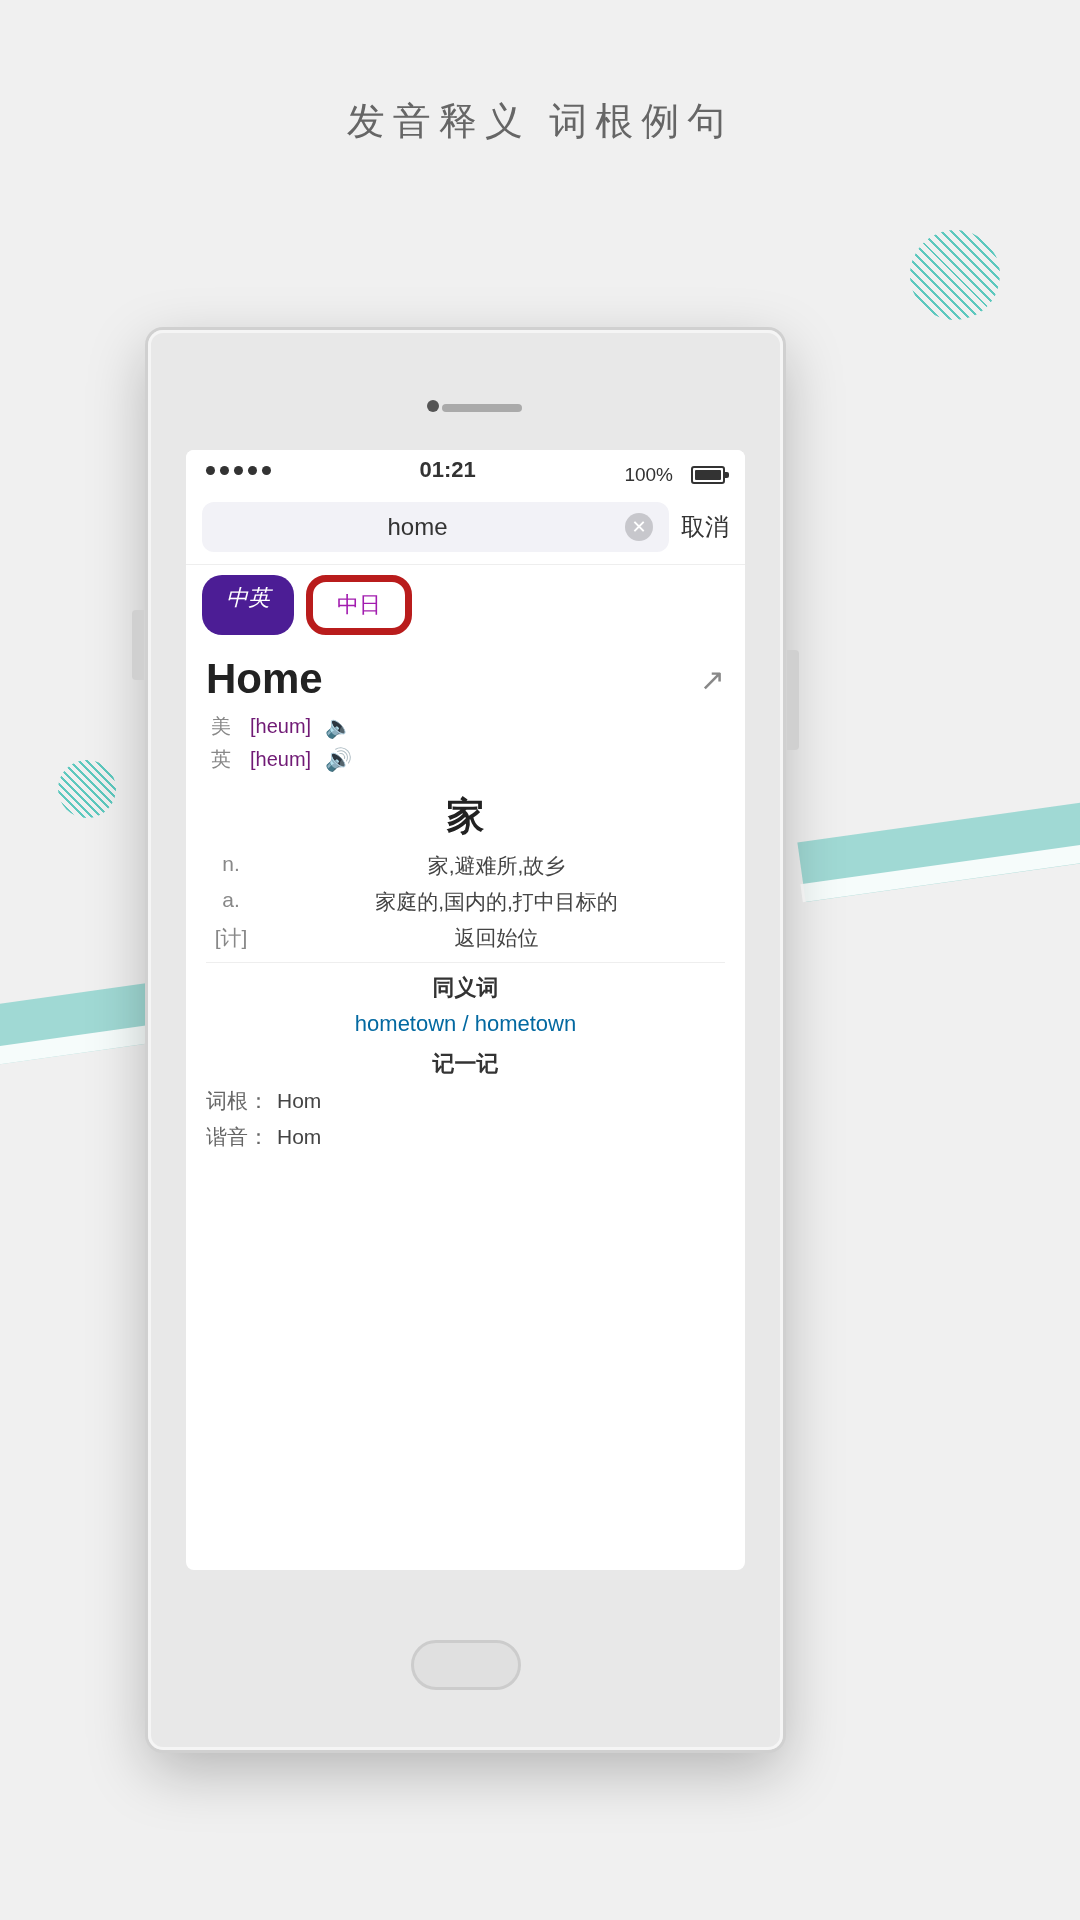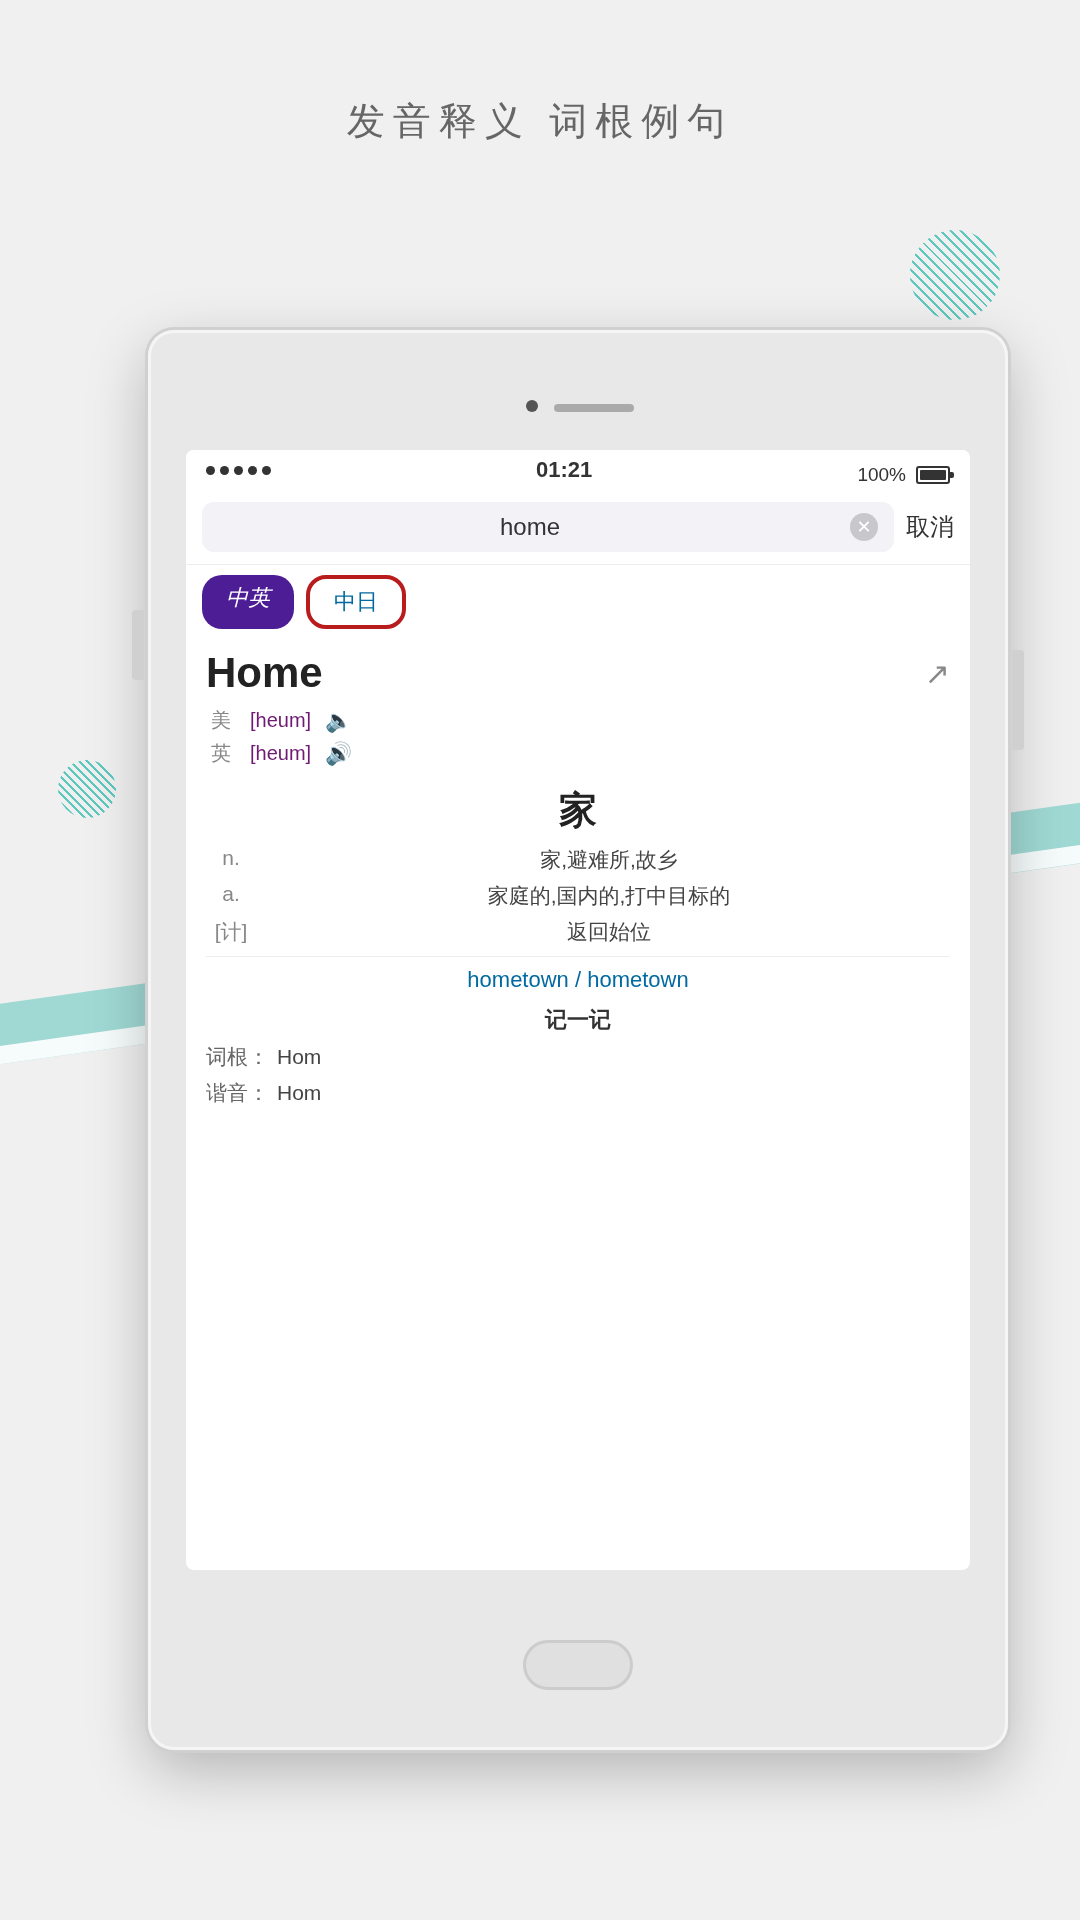--- a/index.html
+++ b/index.html
@@ -112,10 +112,10 @@
       position: absolute;
       top: 330px;
       left: 148px;
-      width: 860px;
+      width: 635px;
       height: 1420px;
       background: #e8e8e8;
-      border-radius: 26px;
+      border-radius: 15px;
       box-shadow:
         0 0 0 3px #d0d0d0,
         0 20px 60px rgba(0,0,0,0.25),

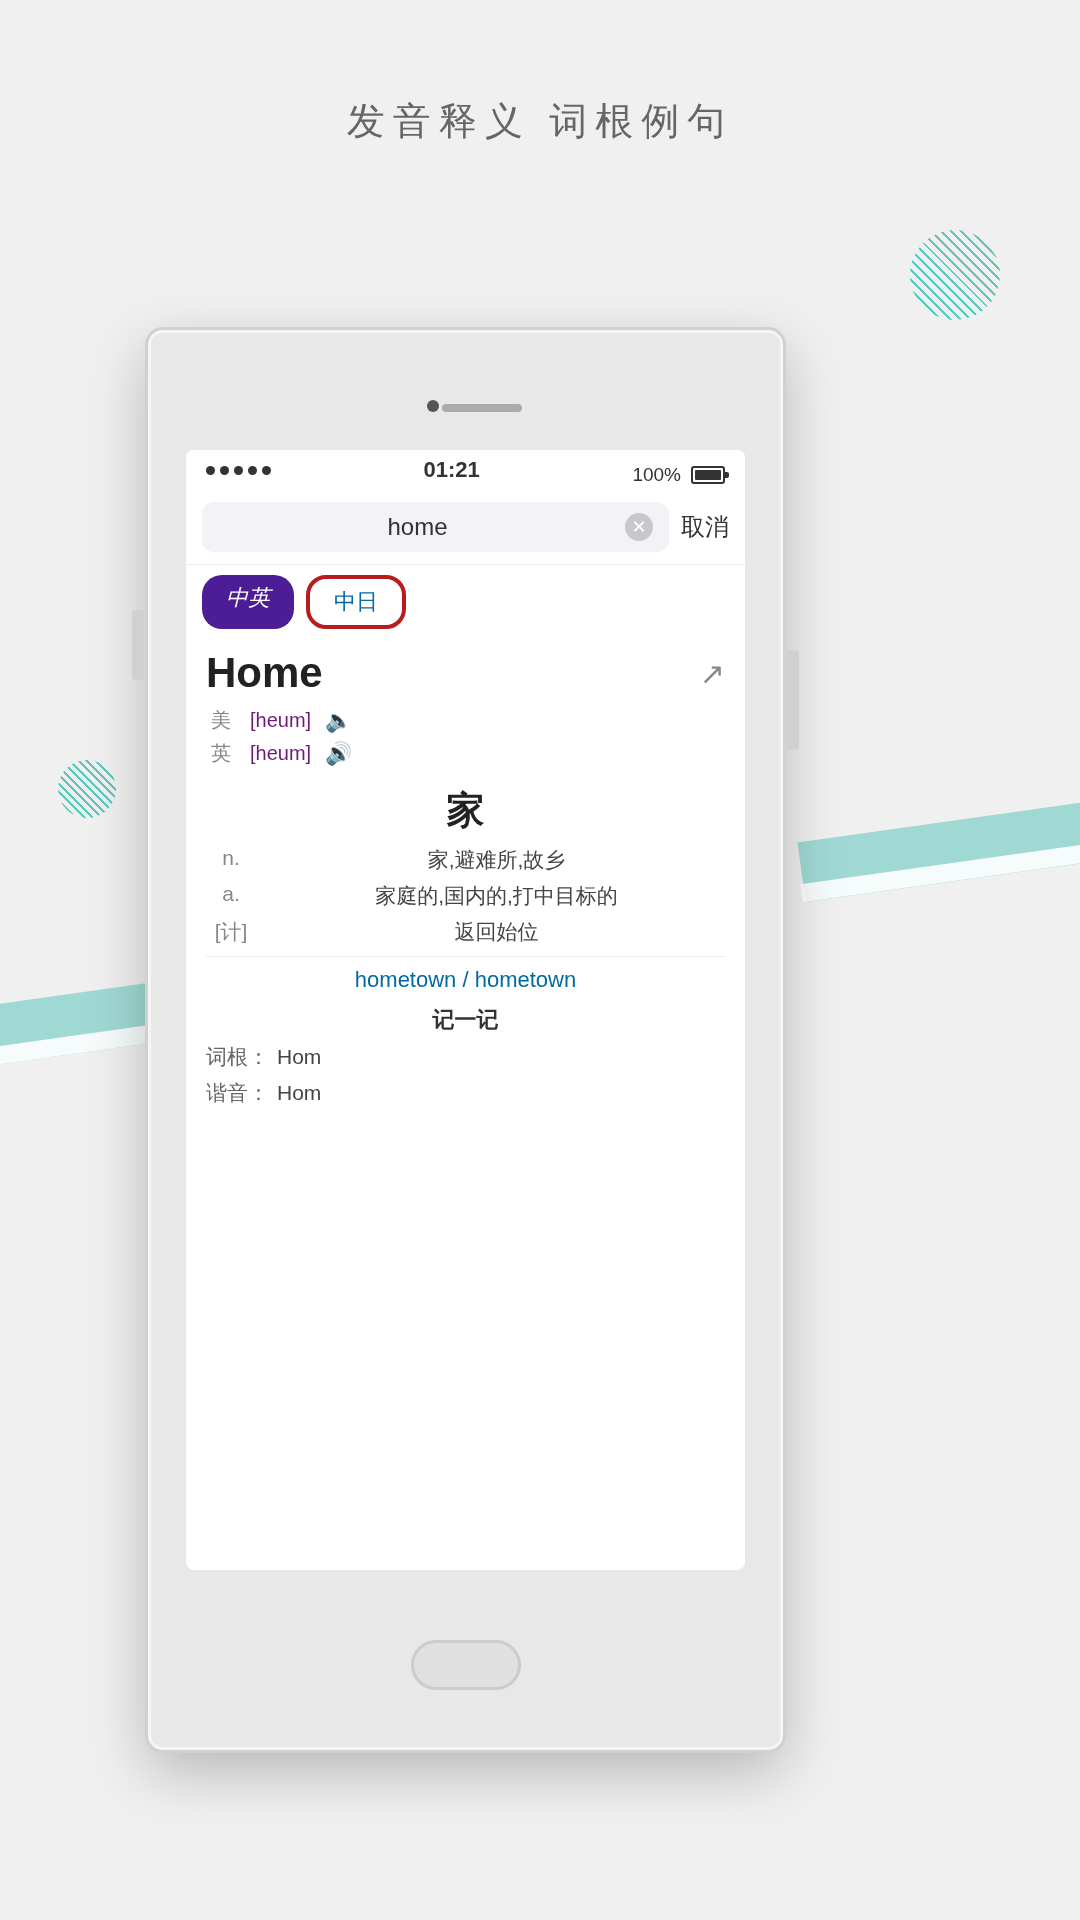--- a/index.html
+++ b/index.html
@@ -229,7 +229,7 @@
     .status-right {
       display: flex;
       align-items: center;
-      gap: 10px;
+      gap: 18px;
       font-size: 19px;
       color: #333;
       margin-top: 10px;

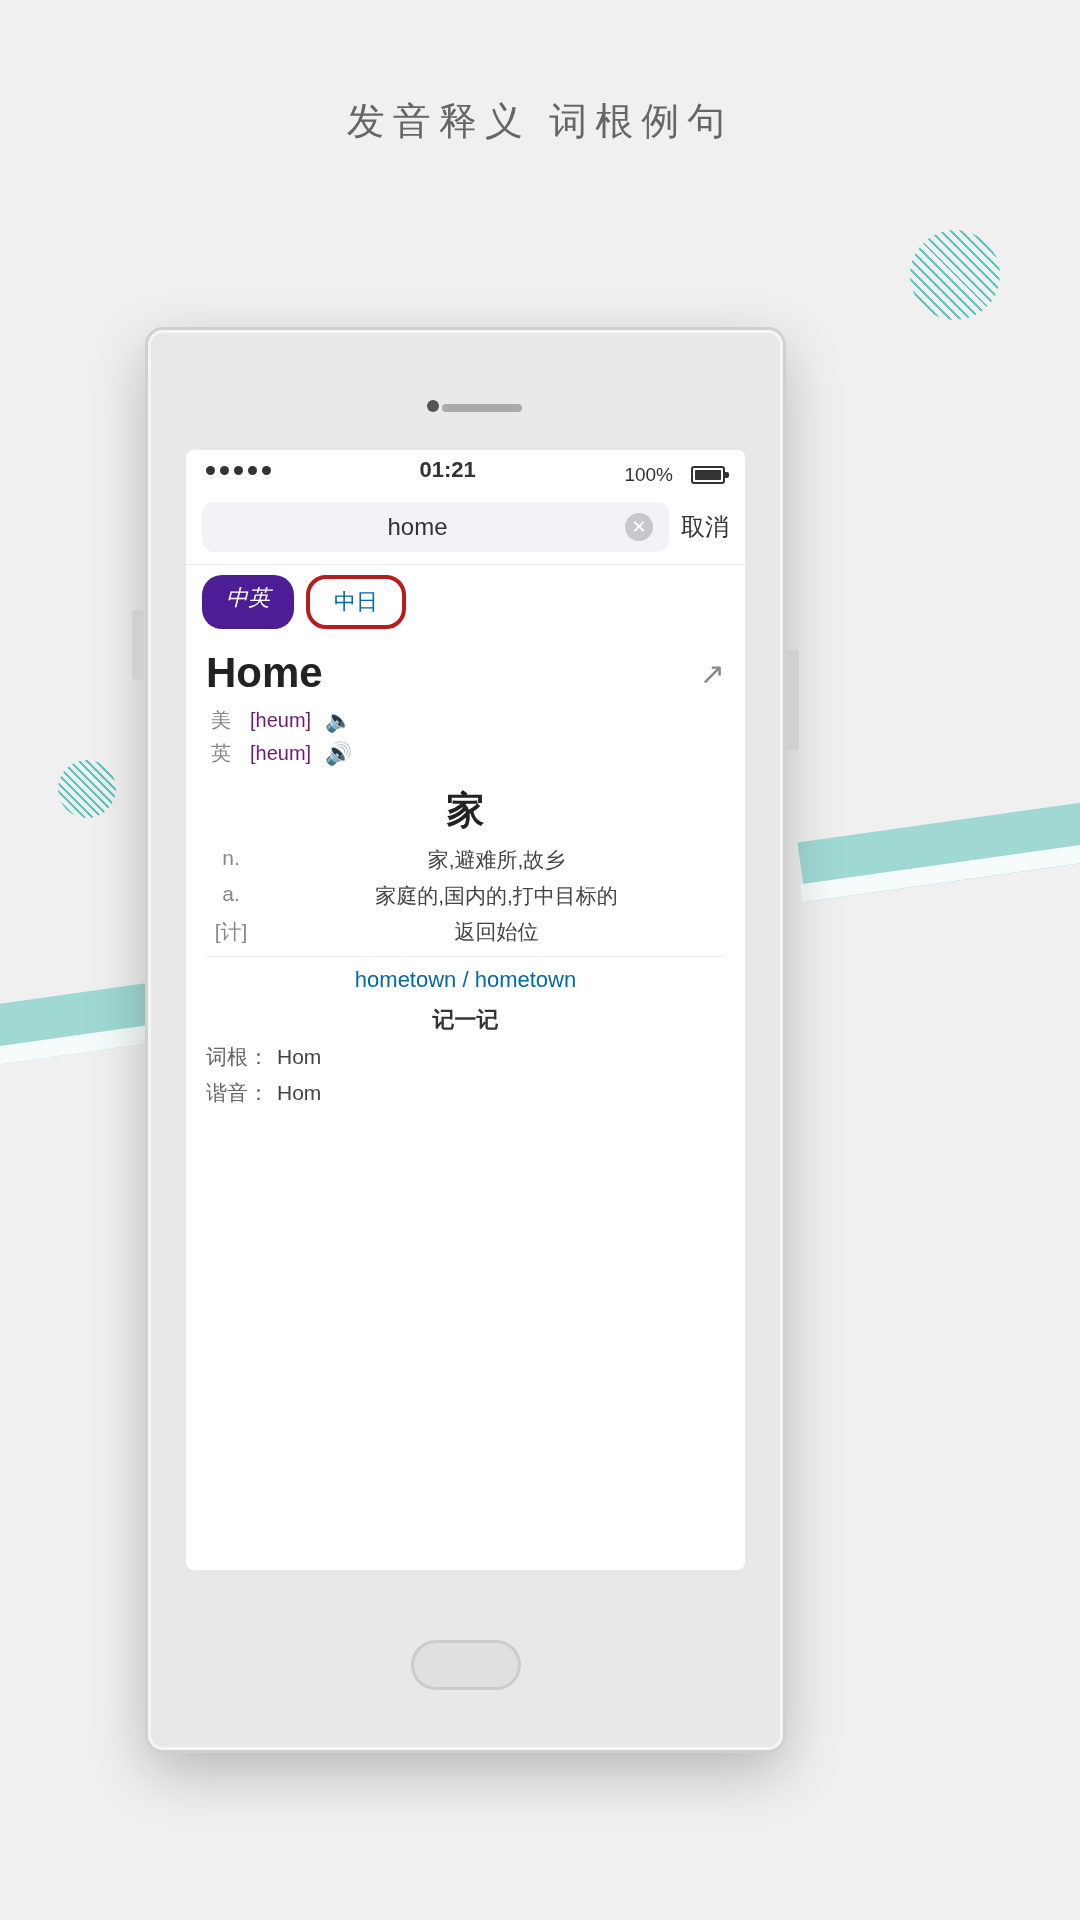--- a/index.html
+++ b/index.html
@@ -319,11 +319,11 @@
     }
     .tab-inactive {
       background: white;
-      color: #0369a1;
+      color: #a21caf;
       border-radius: 20px;
       padding: 8px 24px;
       font-size: 22px;
-      border: 4px solid #b91c1c;
+      border: 7px solid #b91c1c;
     }
 
     

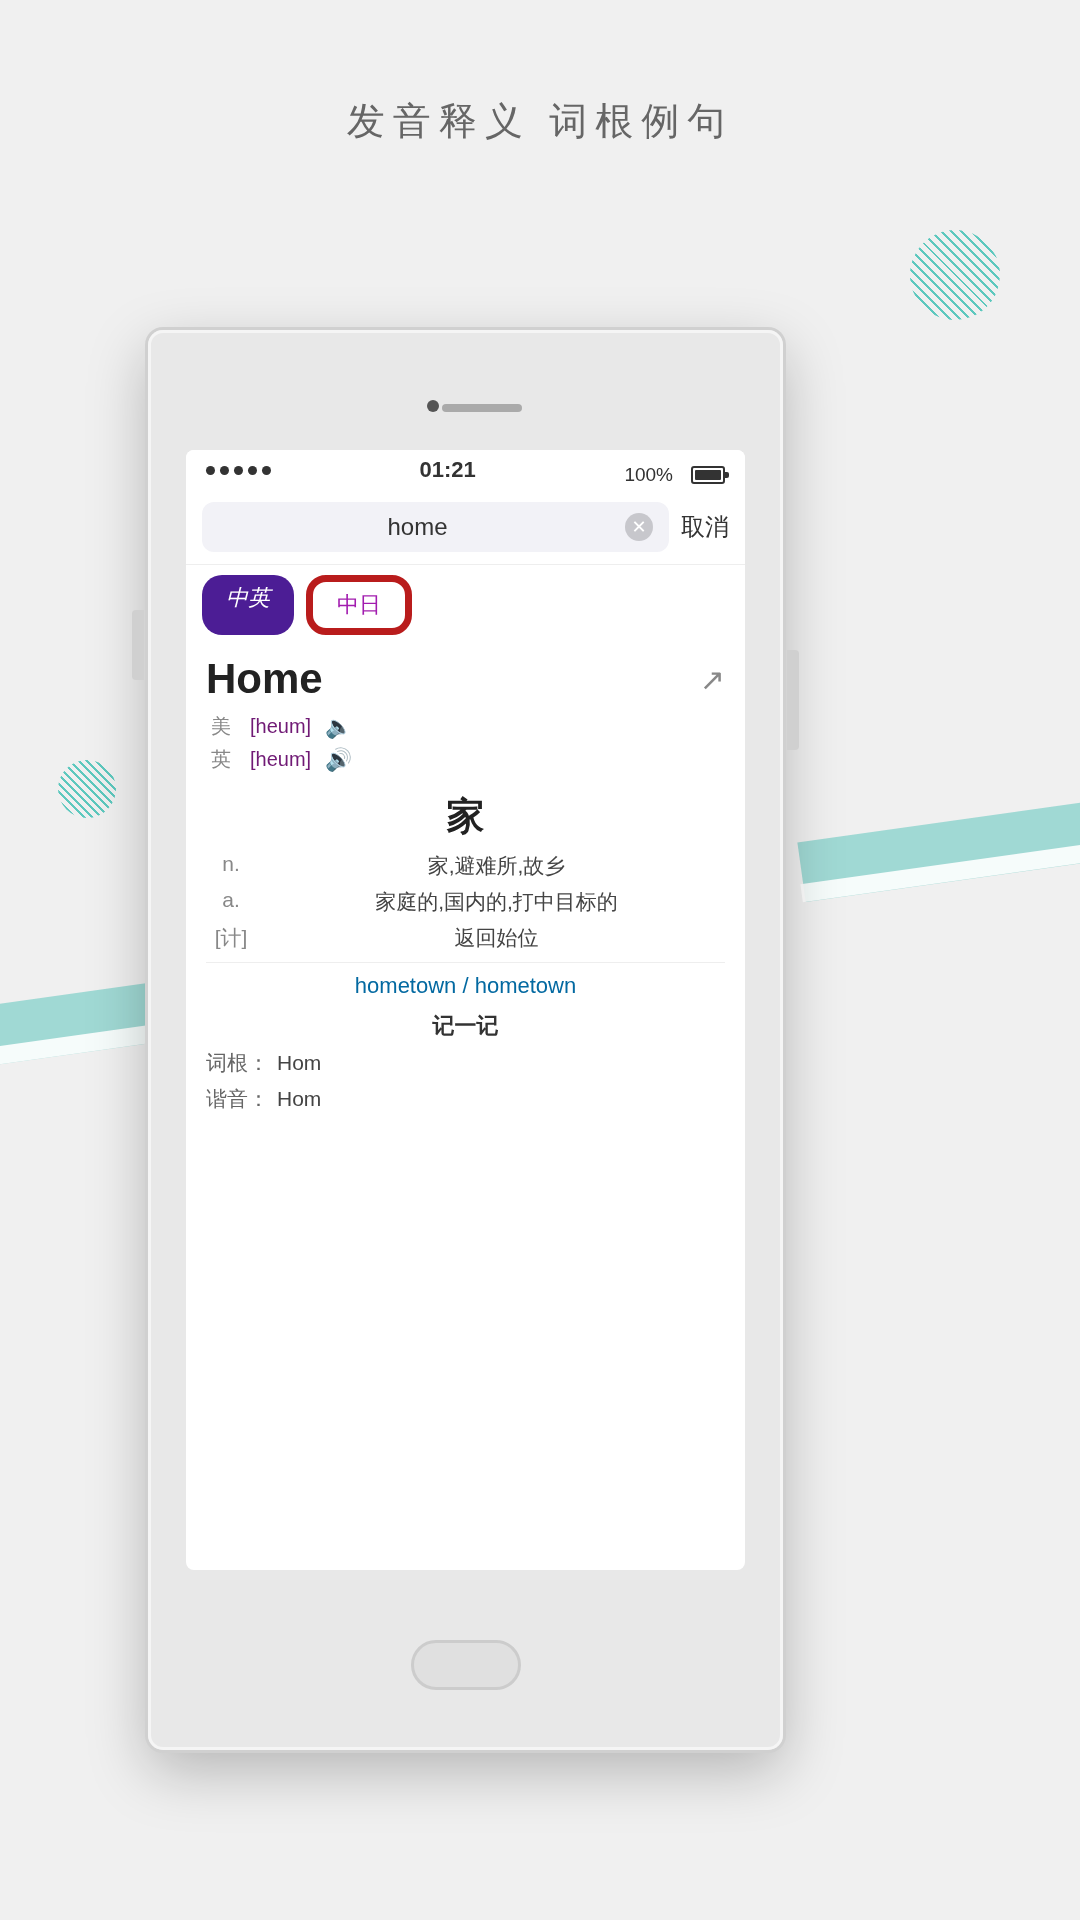--- a/index.html
+++ b/index.html
@@ -532,6 +532,7 @@
 
         <div class="divider"></div>
 
+        <div class="section-title">同义词</div>
         <div class="synonym-text">hometown / hometown</div>
 
         <div class="section-title">记一记</div>

